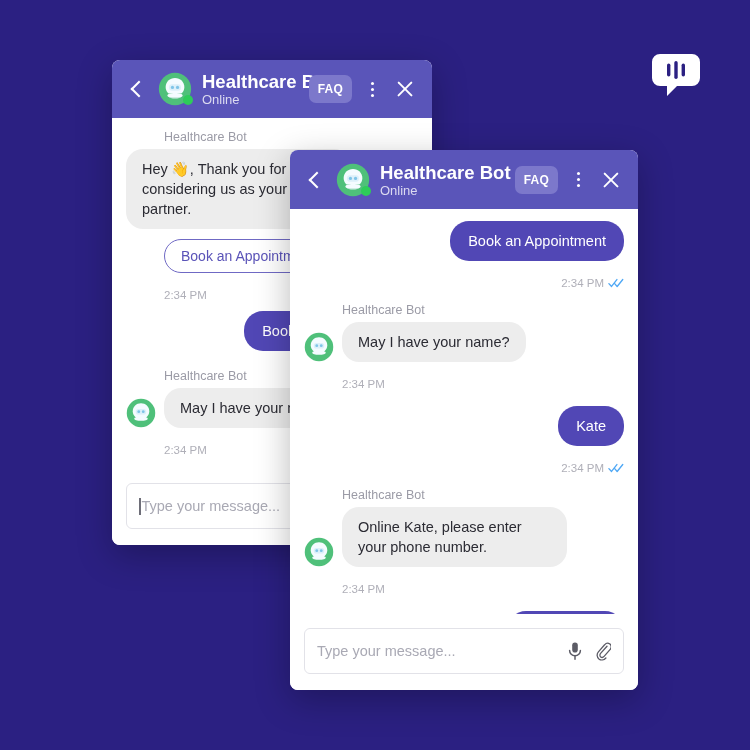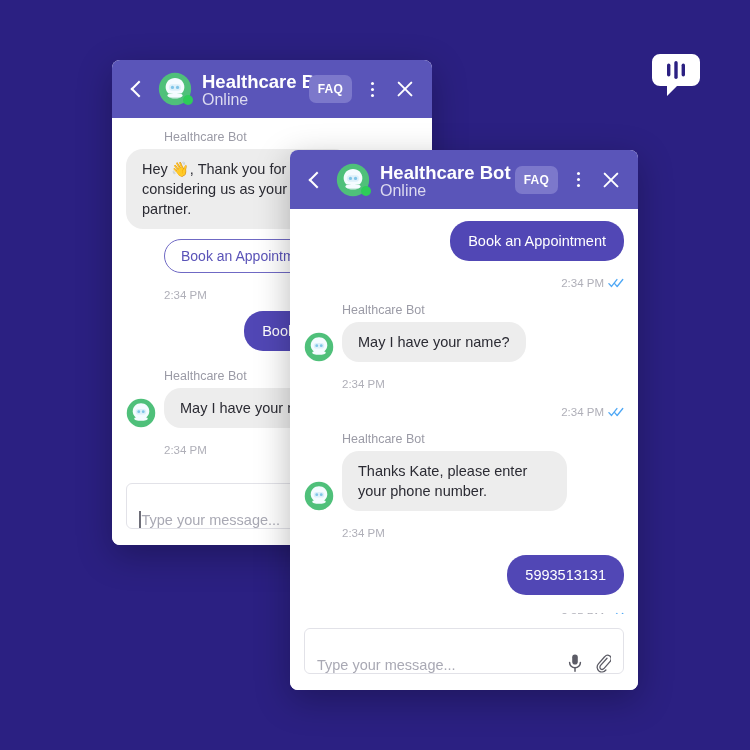--- a/index.html
+++ b/index.html
@@ -76,7 +76,7 @@
   }
   .hdr-status {
     color: #DCDAF0;
-    font-size: 16px;
+    font-size: 13px;
     line-height: 15px;
     margin-top: 0;
   }

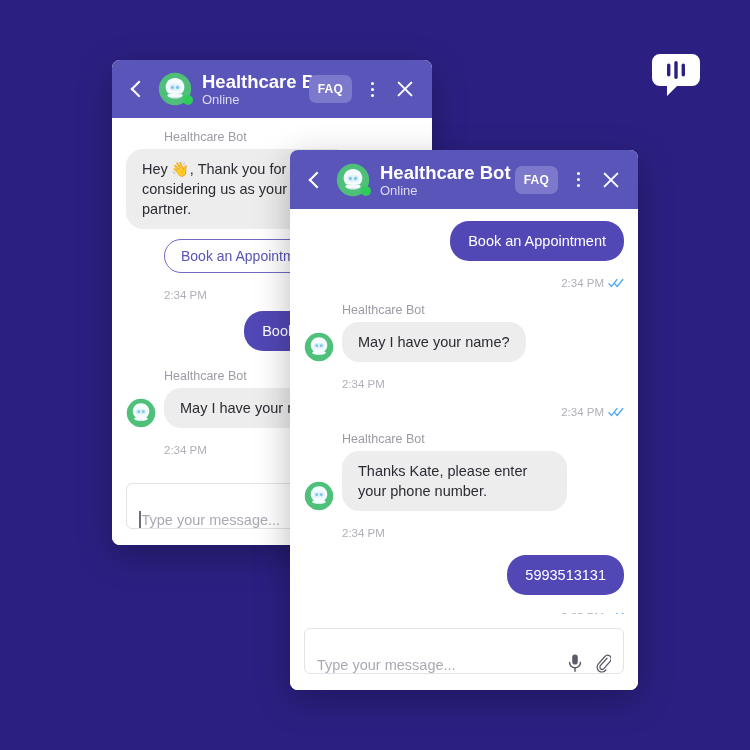--- a/index.html
+++ b/index.html
@@ -376,6 +376,9 @@
     </div>
 
     <div class="msg-block" style="margin-top:16px">
+      <div class="row right">
+        <div class="bubble-user">Kate</div>
+      </div>
       <div class="time right">
         <span>2:34 PM</span>
         <span class="ticks">

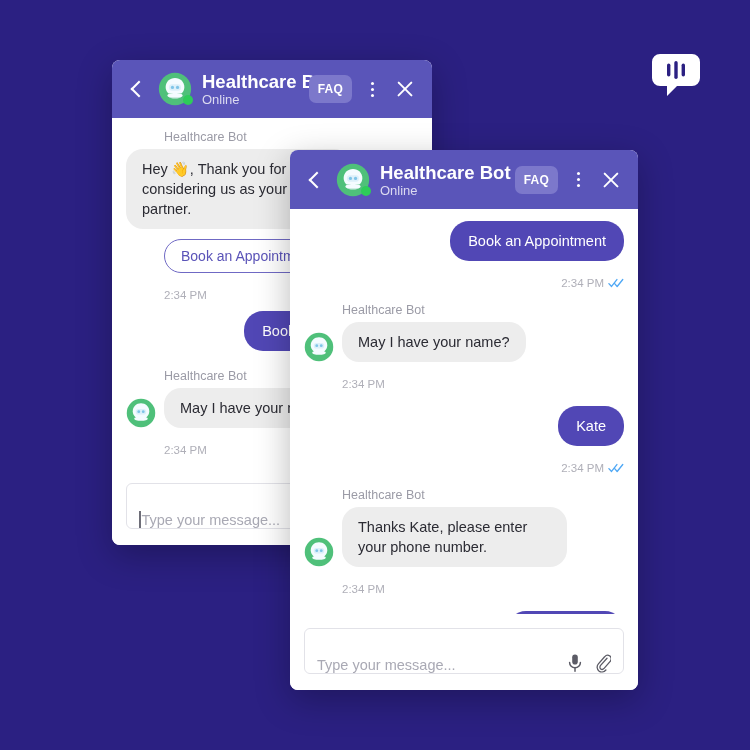--- a/index.html
+++ b/index.html
@@ -196,7 +196,7 @@
     border-radius: 6px;
     height: 46px;
     display: flex;
-    align-items: flex-end;
+    align-items: center;
     padding: 0 12px;
     background: #fff;
   }

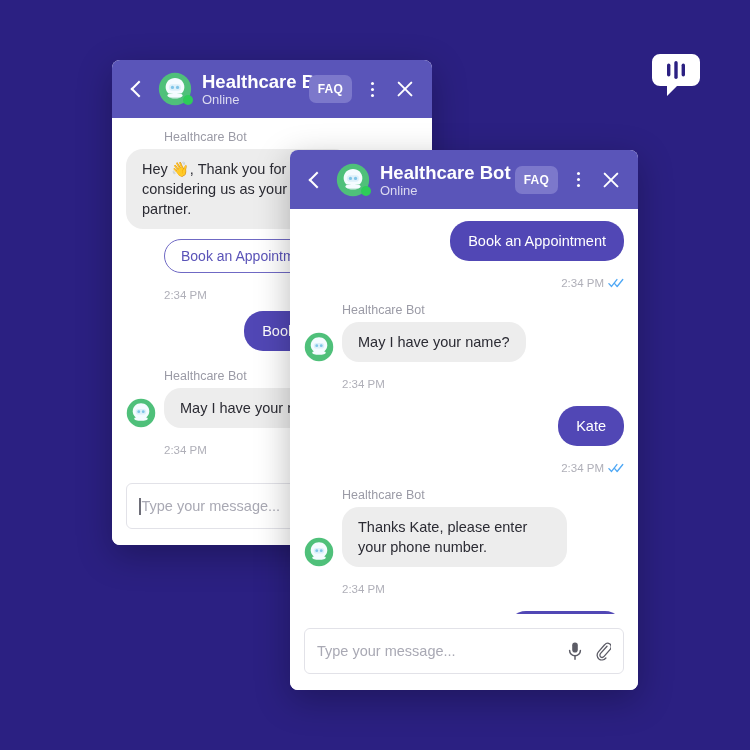--- a/index.html
+++ b/index.html
@@ -403,7 +403,7 @@
             <path d="M11 27.5c0-1.6 4-2.8 9-2.8s9 1.2 9 2.8-4 2.9-9 2.9-9-1.3-9-2.9z" fill="#F4FBFF"></path>
           </svg>
         </div>
-        <div class="bubble-bot" style="max-width:225px">Thanks Kate, please enter your phone number.</div>
+        <div class="bubble-bot" style="max-width:225px">Online Kate, please enter your phone number.</div>
       </div>
       <div class="time left">2:34 PM</div>
     </div>

